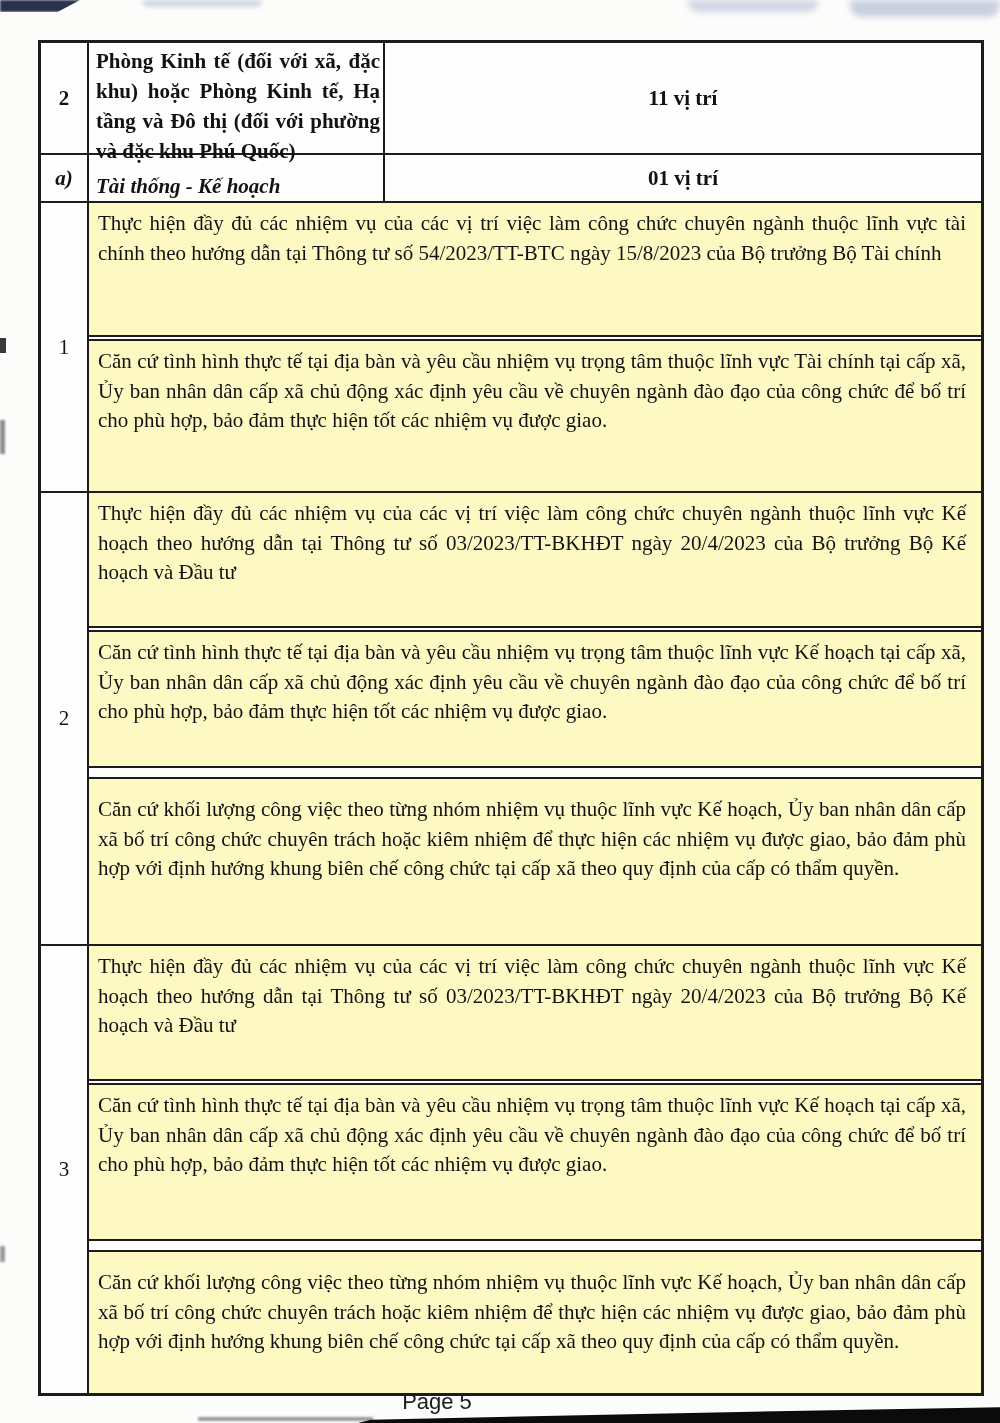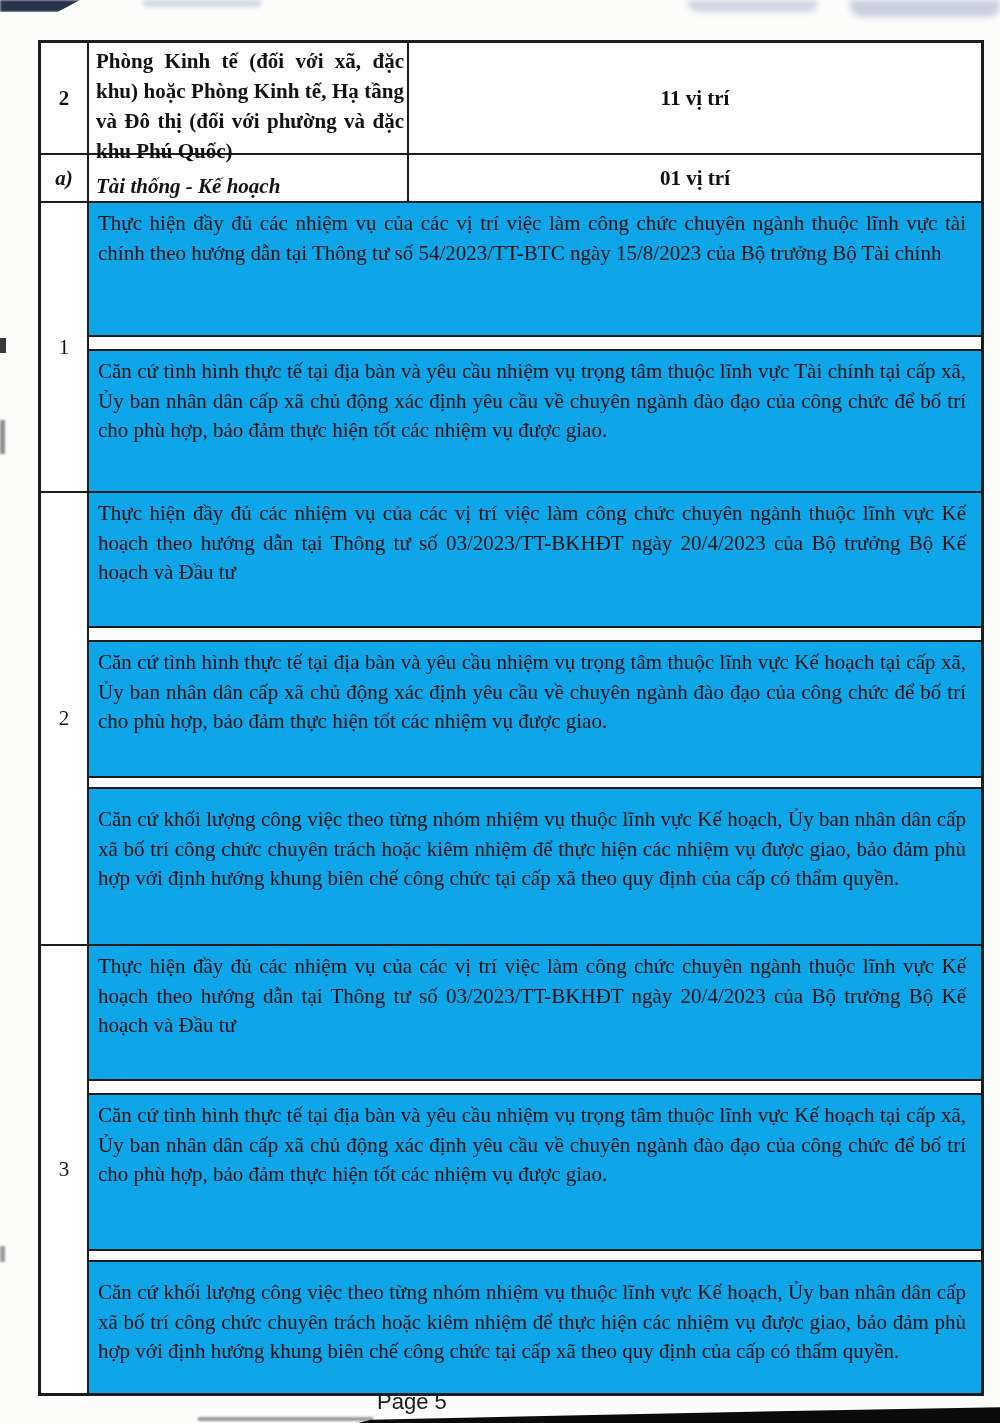--- a/index.html
+++ b/index.html
@@ -32,7 +32,7 @@
     font-size:21px;
   }
   .c-name {
-    width:320px; flex:none;
+    width:296px; flex:none;
     border-right:2px solid #1c1c1c;
     display:flex; align-items:center;
     padding:19px 3px 3px 7px;

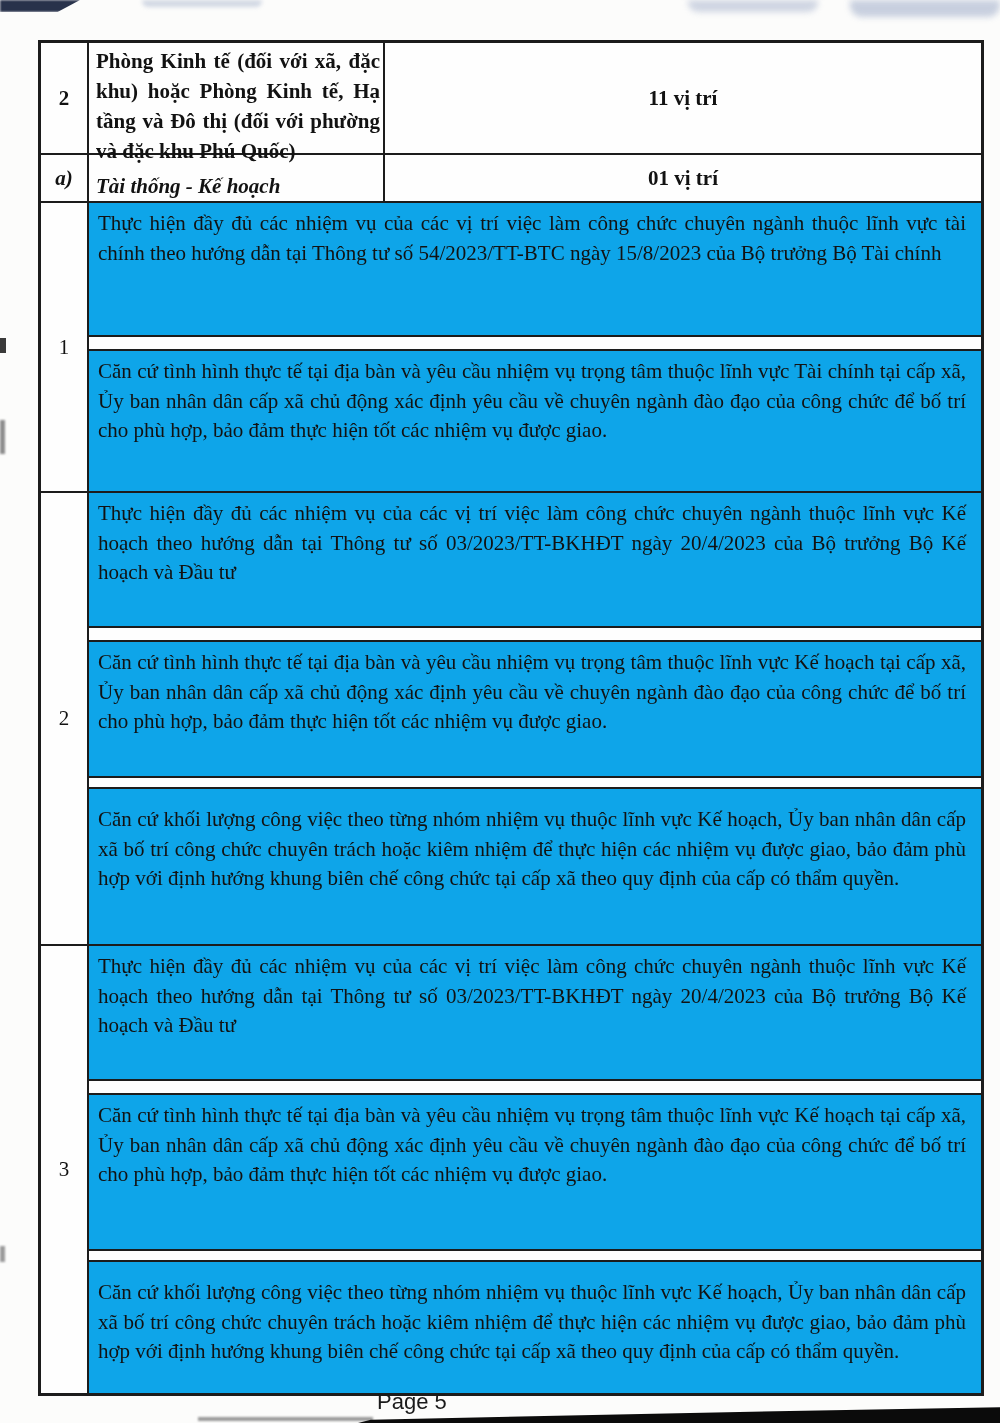--- a/index.html
+++ b/index.html
@@ -52,7 +52,7 @@
     margin:-2px; position:relative;
   }
   .sub {
-    border:2px solid #1c1c1c; background:#0ea5e9;
+    border:2px solid #1c1c1c; background:#fef9c3;
     padding:6px 15px 2px 9px;
     font-size:21px; line-height:29.5px;
     text-align:justify; text-justify:inter-word;

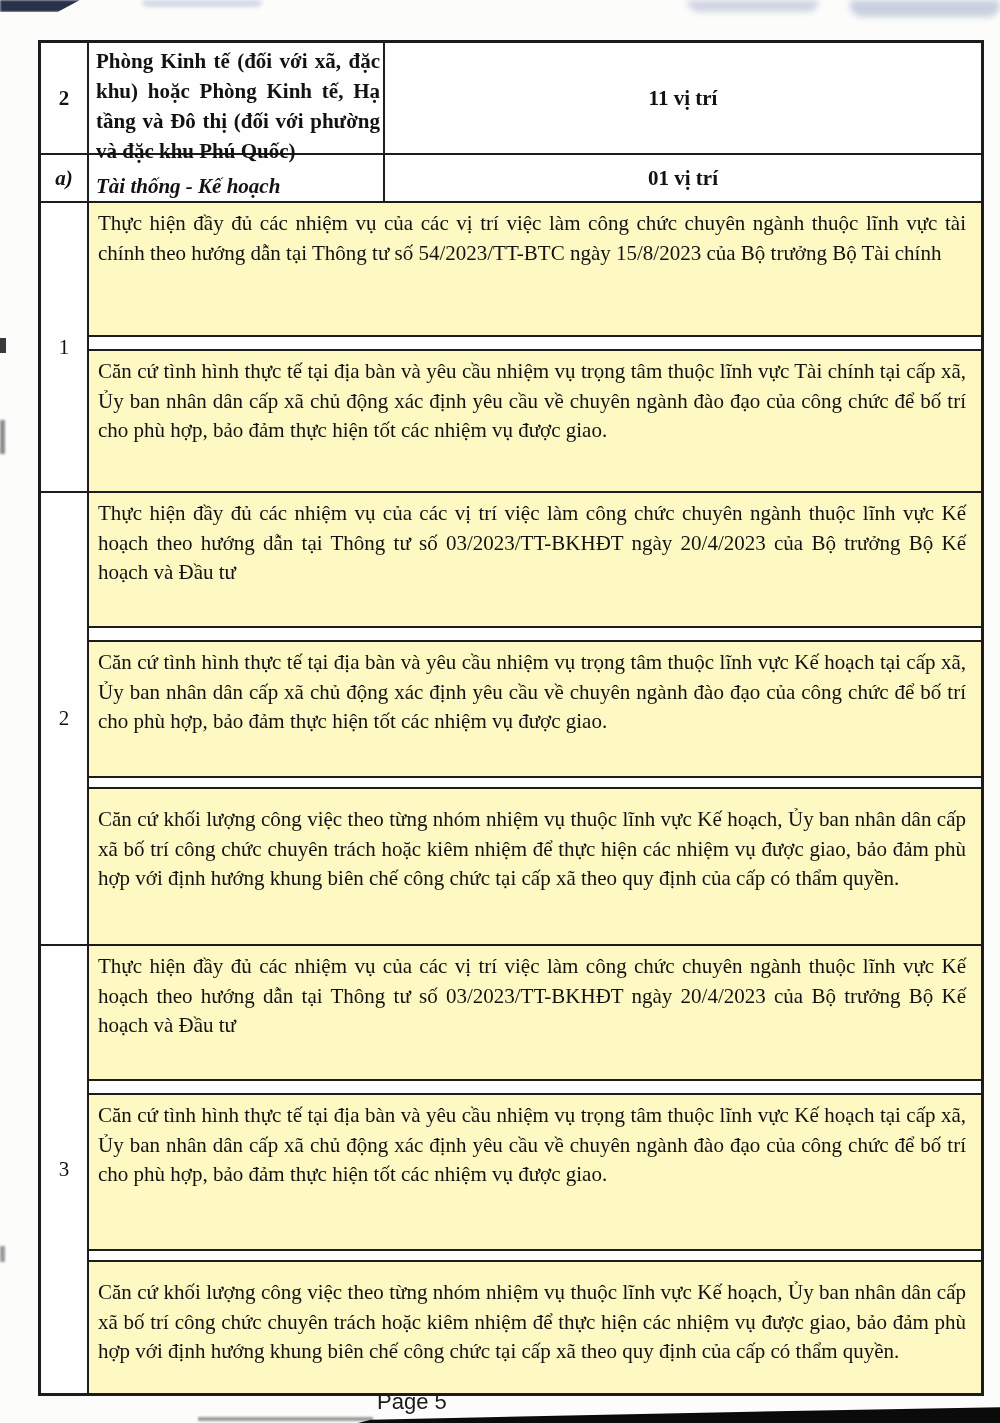--- a/index.html
+++ b/index.html
@@ -58,7 +58,7 @@
     text-align:justify; text-justify:inter-word;
     overflow:hidden;
   }
-  .sub + .sub { margin-top:12px; }
+  .sub + .sub { margin-top:2px; }
   .sub.gap-big { margin-top:9px; padding-top:16px; }
   .sub.fill { flex:1; }
   .h136 { height:136px; }

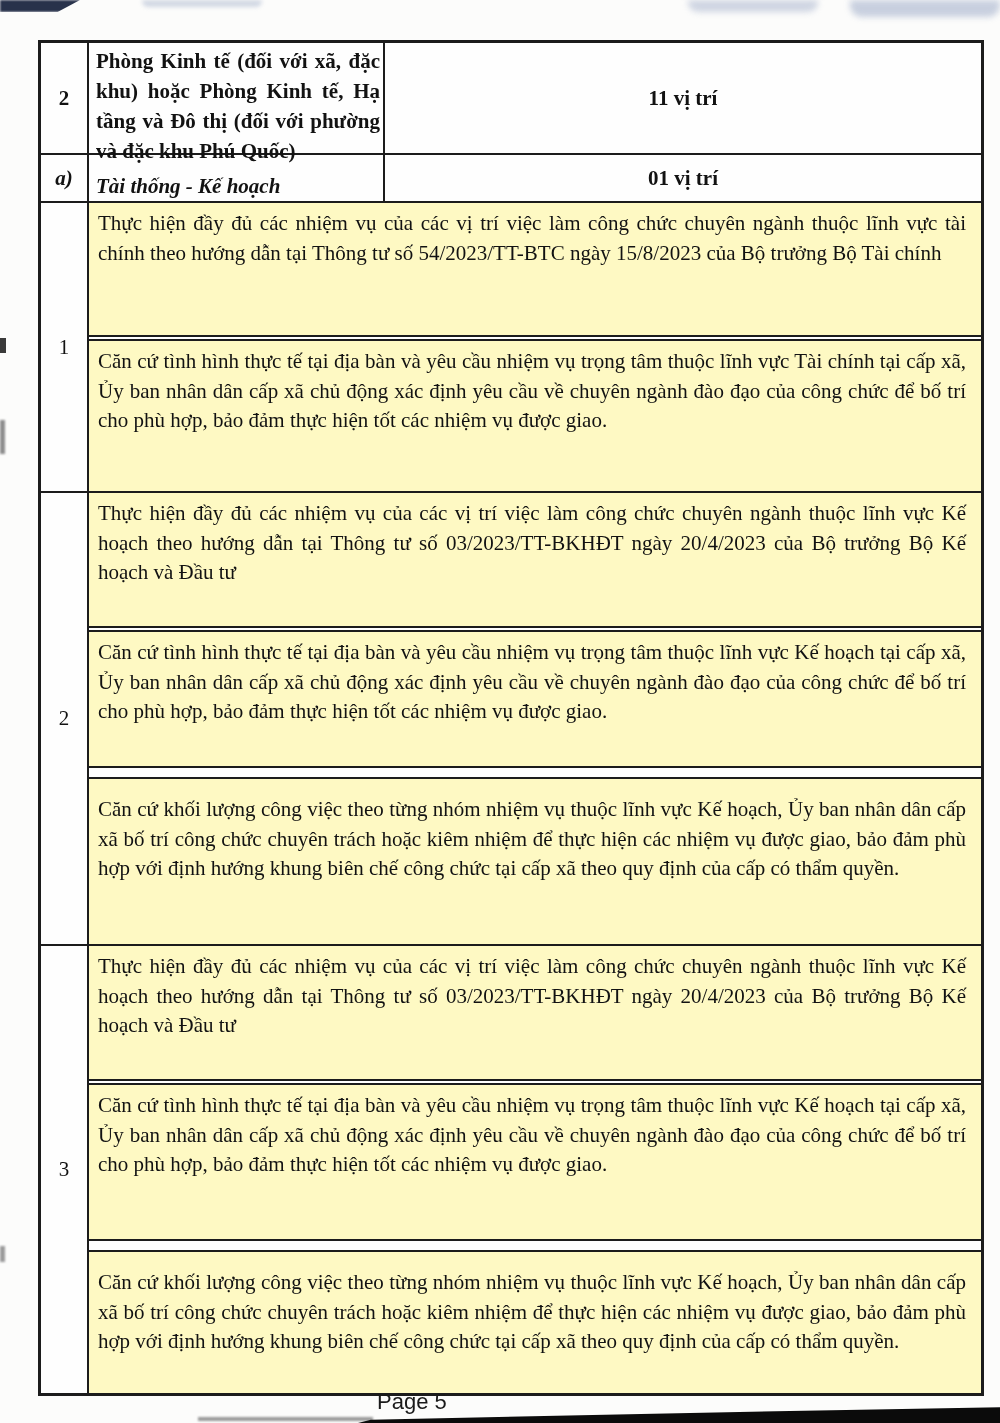--- a/index.html
+++ b/index.html
@@ -69,6 +69,7 @@
   
   .footer {
     position:absolute; left:377px; top:1389px; width:120px;
+    text-align:center;
     font-family:"Liberation Sans","DejaVu Sans",sans-serif;
     font-size:22px; color:#1a1a1a;
   }

